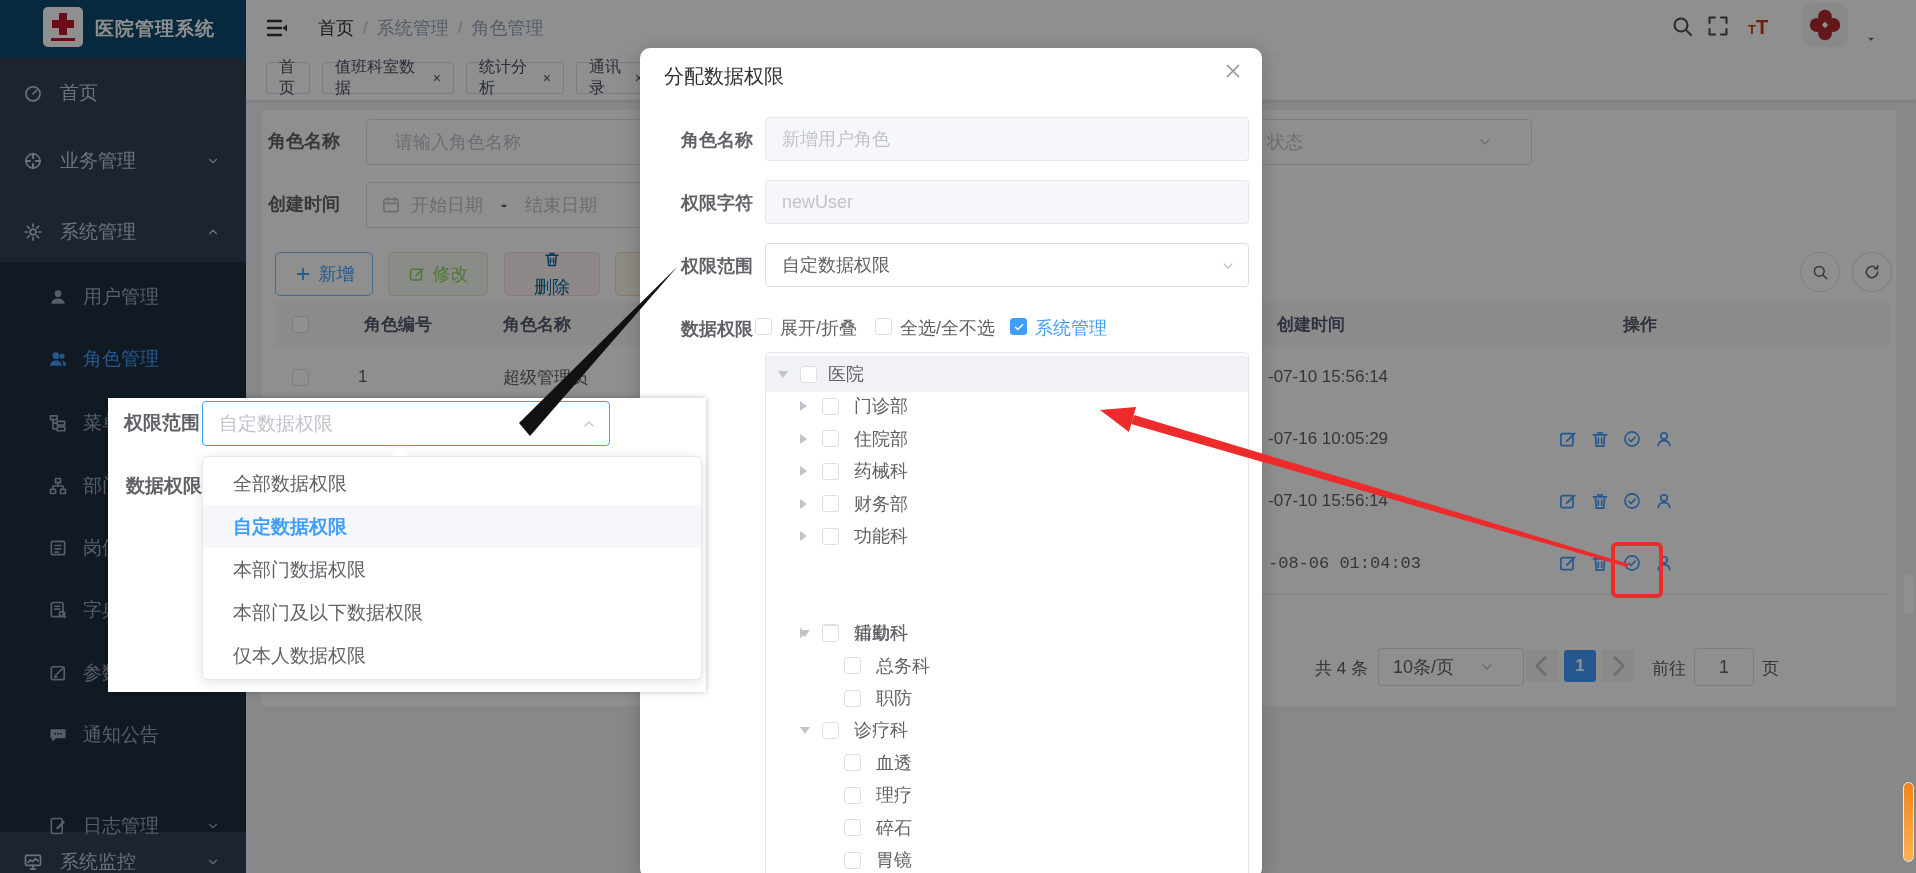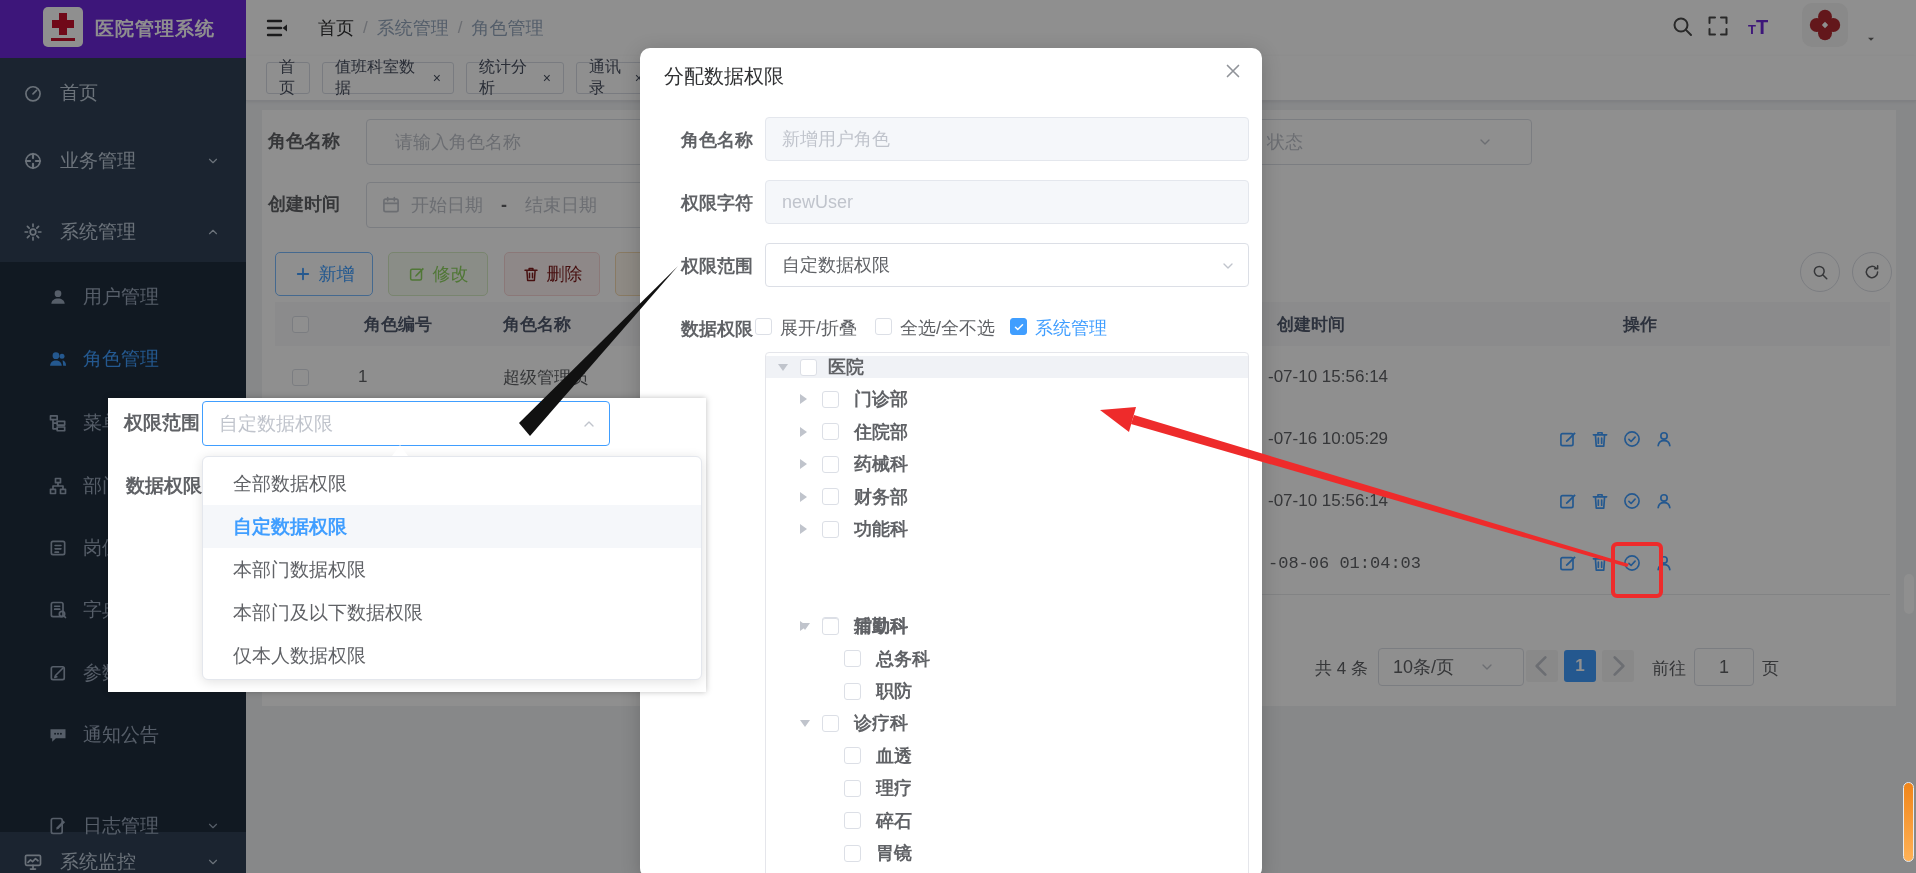--- a/index.html
+++ b/index.html
@@ -8,7 +8,7 @@
   .abs{position:absolute;}
   
   #sidebar{left:0;top:0;width:246px;height:873px;background:#304156;z-index:1;}
-  #logobar{left:0;top:0;width:246px;height:58px;background:#6d28d9;}
+  #logobar{left:0;top:0;width:246px;height:58px;background:#0c4a6e;}
   #logoimg{left:43px;top:7px;width:40px;height:40px;background:#fff;border-radius:5px;}
   .cross-v{position:absolute;left:16px;top:6px;width:8px;height:22px;background:#c8102e;}
   .cross-h{position:absolute;left:9px;top:13px;width:22px;height:8px;background:#c8102e;}

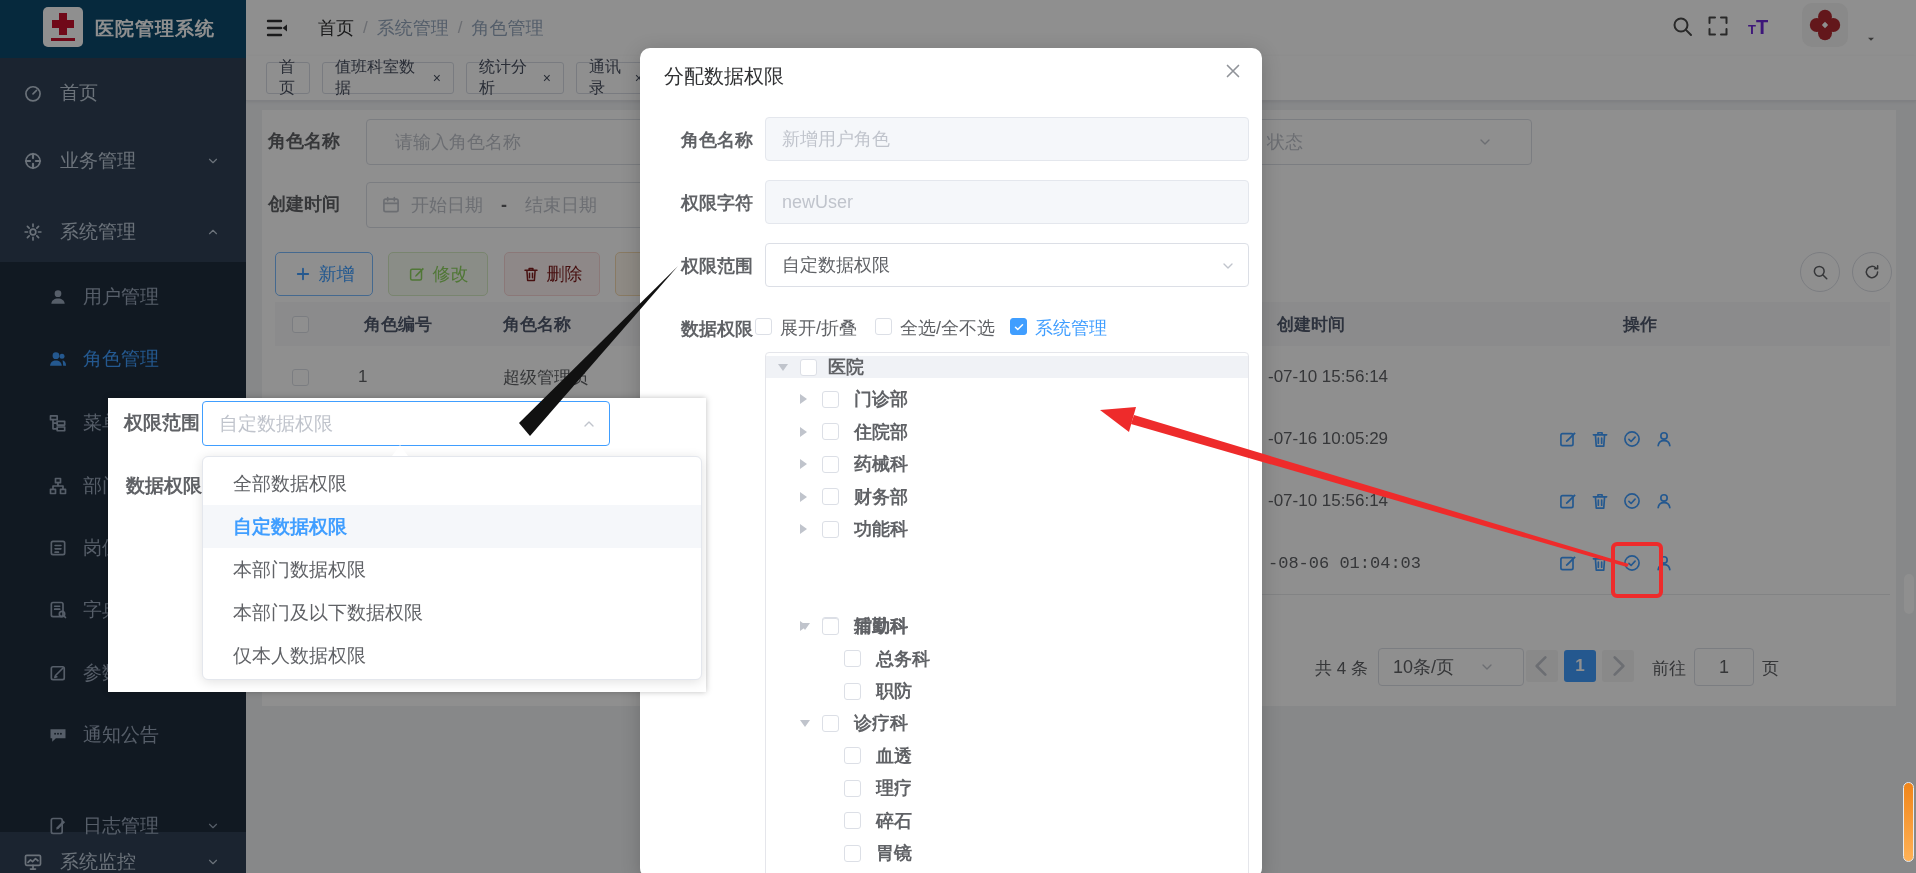--- a/index.html
+++ b/index.html
@@ -36,7 +36,7 @@
   #avatar{left:1802px;top:3px;width:46px;height:44px;border-radius:10px;background:#f4f4f4;z-index:2;
           display:flex;align-items:center;justify-content:center;}
   #avatar-caret{left:1864px;top:33px;width:14px;height:12px;color:#666;z-index:2;}
-  #fontsize-icon{font-weight:bold;color:#6d28d9;font-size:13px;}
+  #fontsize-icon{font-weight:bold;color:#c2410c;font-size:13px;}
   #fontsize-icon b{font-size:20px;}
   
   #tabsbar{left:246px;top:56px;width:1670px;height:44px;background:#fff;border-bottom:1px solid #e2e5ea;

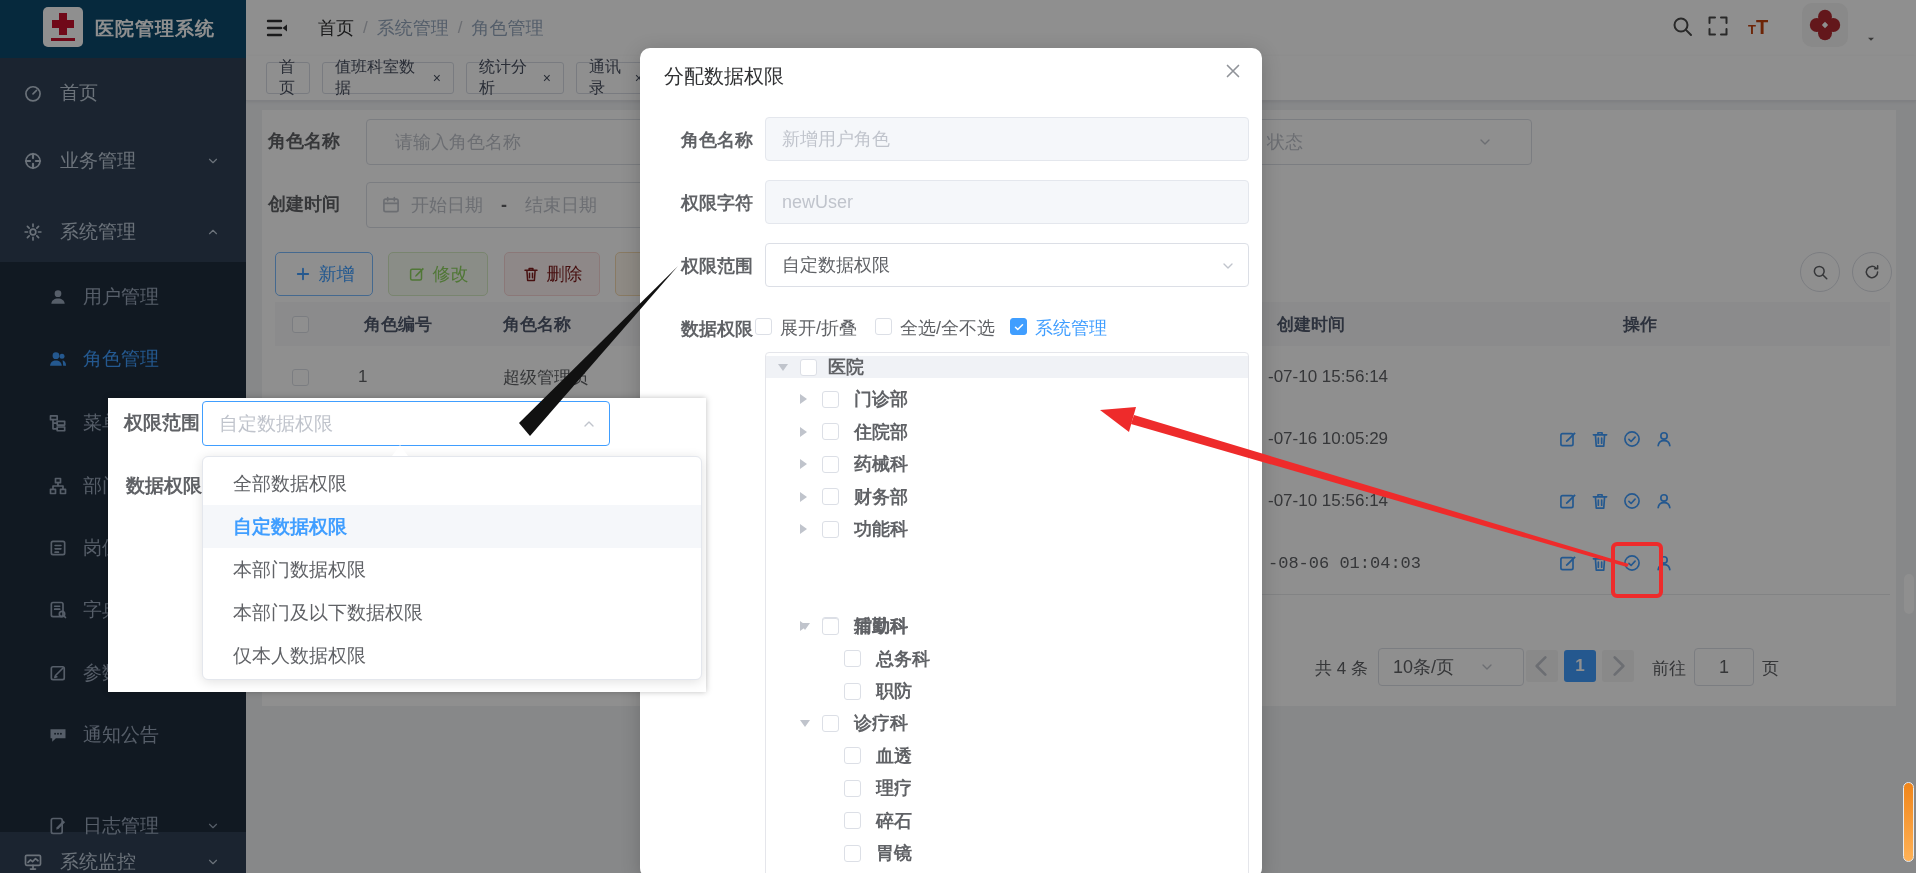--- a/index.html
+++ b/index.html
@@ -54,7 +54,7 @@
   .btn .bico{width:18px;height:18px;}
   .btn-add{color:#409eff;background:#fff;border-color:#7cbcff;}
   .btn-edit{color:#8fd460;background:#f6fbf1;border-color:#d8eec6;}
-  .btn-del{color:#7f1d1d;background:#fdf3f3;border-color:#f8d7d7;}
+  .btn-del{color:#0369a1;background:#fdf3f3;border-color:#f8d7d7;flex-direction:column;}
   .btn-exp{color:#e6a23c;background:#fdf6ec;border-color:#f5dab1;}
   .roundbtn{position:absolute;width:38px;height:38px;border:1px solid #dcdfe6;border-radius:50%;
             background:#fff;display:flex;align-items:center;justify-content:center;color:#606266;cursor:pointer;}

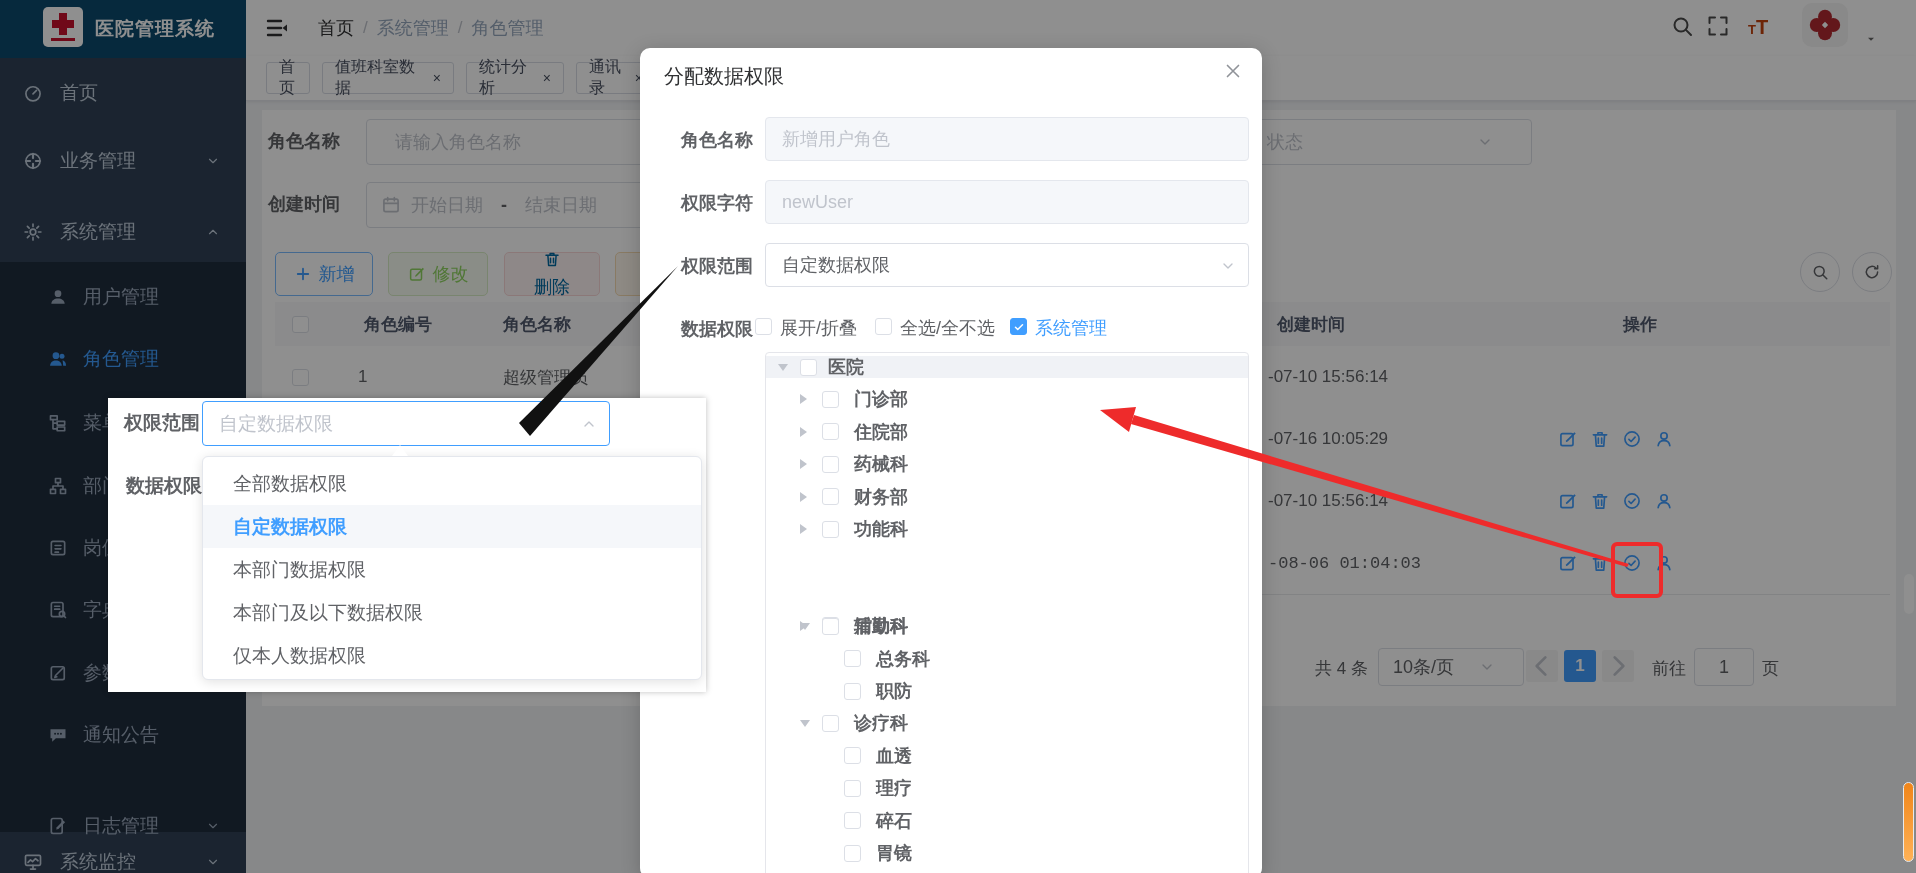--- a/index.html
+++ b/index.html
@@ -90,7 +90,7 @@
   .mcb-label{position:absolute;font-size:18px;color:#606266;}
   #treebox{left:125px;top:304px;width:484px;height:526px;border:1px solid #e5e6eb;border-radius:4px;
            box-sizing:border-box;overflow:hidden;background:#fff;}
-  .tree-row{position:absolute;left:0;width:482px;height:22px;display:flex;align-items:center;cursor:pointer;font-weight:bold;}
+  .tree-row{position:absolute;left:0;width:482px;height:36px;display:flex;align-items:center;cursor:pointer;}
   .tree-row.hl{background:#f0f2f6;}
   .caret-r{width:0;height:0;border-left:7px solid #c0c4cc;border-top:5px solid transparent;border-bottom:5px solid transparent;position:absolute;}
   .caret-d{width:0;height:0;border-top:7px solid #c0c4cc;border-left:5px solid transparent;border-right:5px solid transparent;position:absolute;}

